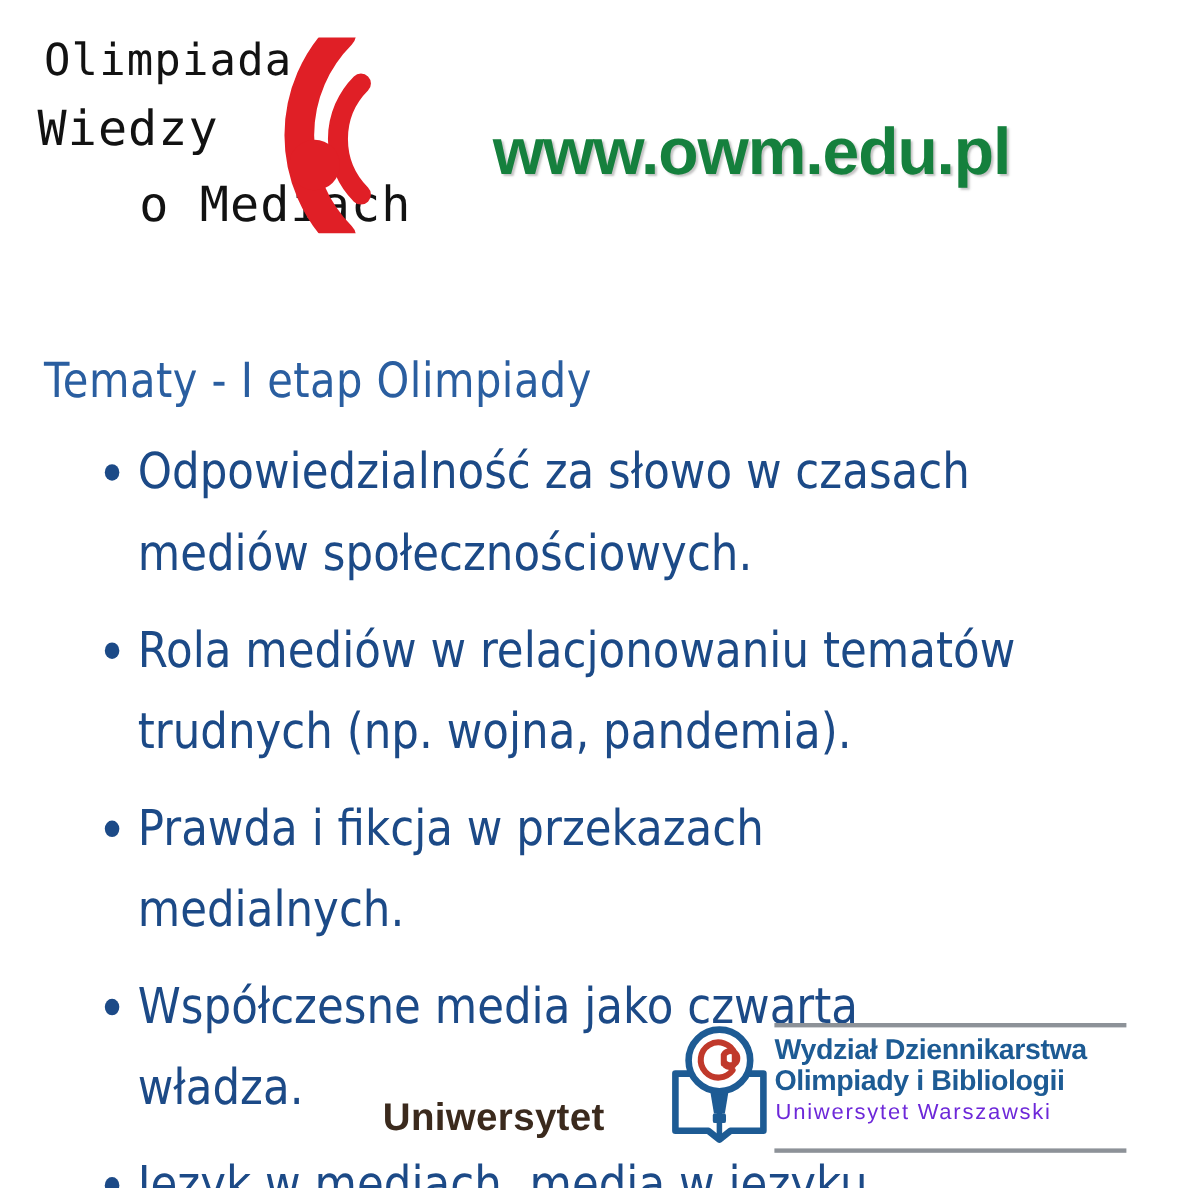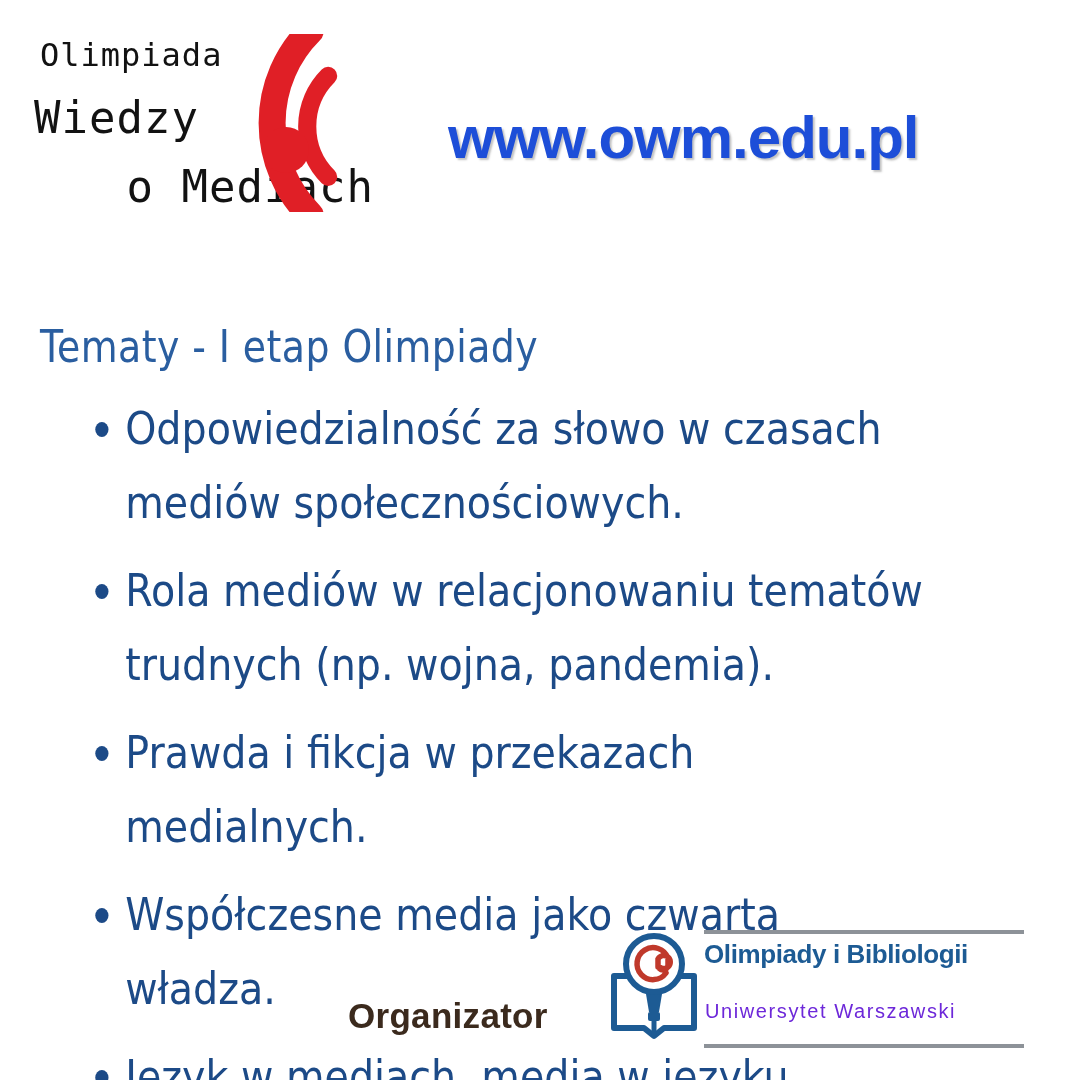--- a/index.html
+++ b/index.html
@@ -41,7 +41,7 @@
     letter-spacing: 1px;
   }
   .brand-line-1 {
-    font-size: 32px;
+    font-size: 40px;
     line-height: 58px;
     padding-left: 6px;
   }

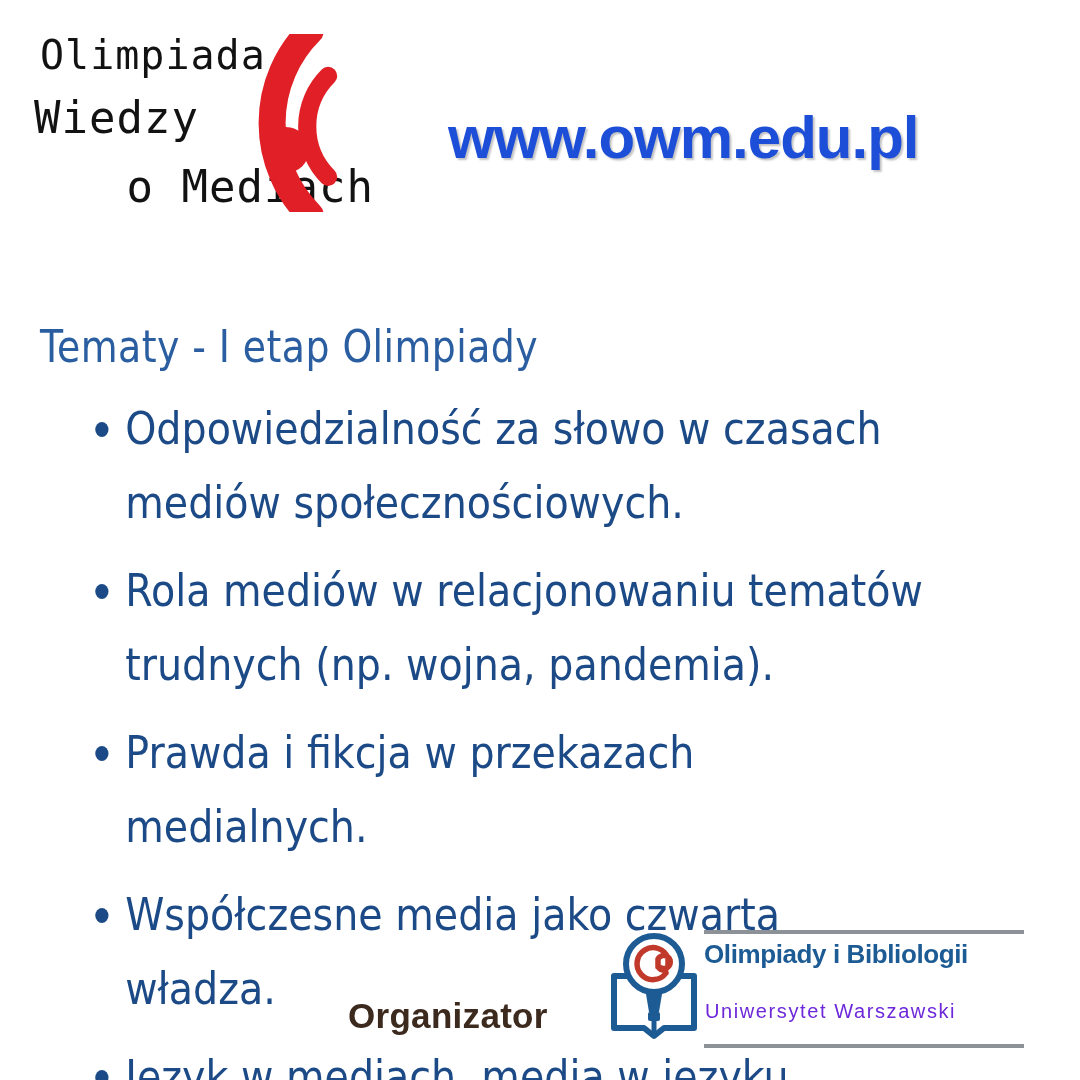--- a/index.html
+++ b/index.html
@@ -76,7 +76,7 @@
     font-weight: bold;
     font-size: 60px;
     letter-spacing: -1px;
-    color: #1d4ed8;
+    color: #15803d;
     text-shadow: 2px 2px 2px rgba(120,120,120,0.45);
     white-space: nowrap;
   }

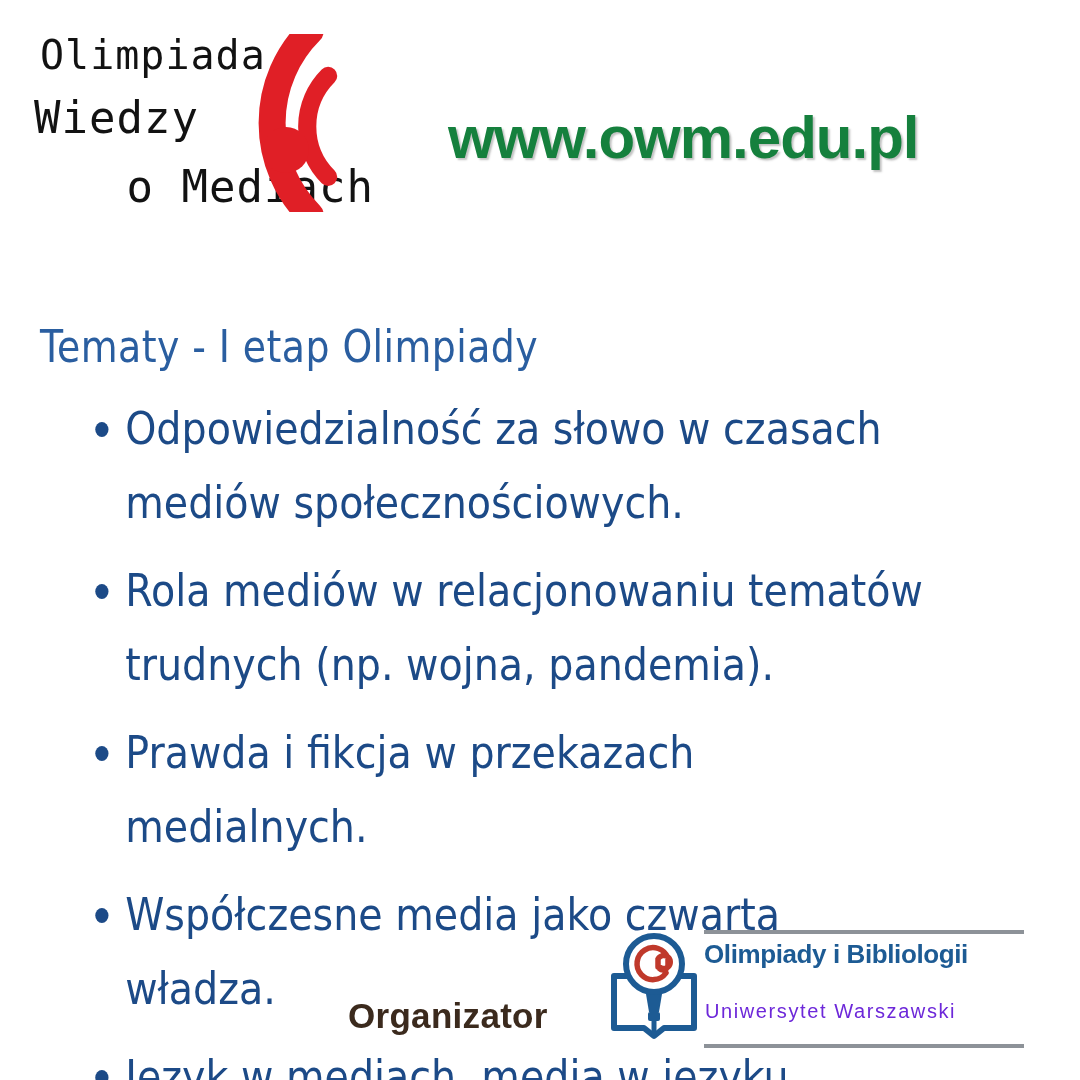--- a/index.html
+++ b/index.html
@@ -279,6 +279,7 @@
       <div class="faculty-text-block">
         <div class="rule rule-top"></div>
         <div class="faculty-name">
+          <span class="fl1">Wydział Dziennikarstwa</span>
           <span class="fl2">Olimpiady i Bibliologii</span>
         </div>
         <div class="faculty-university">Uniwersytet Warszawski</div>

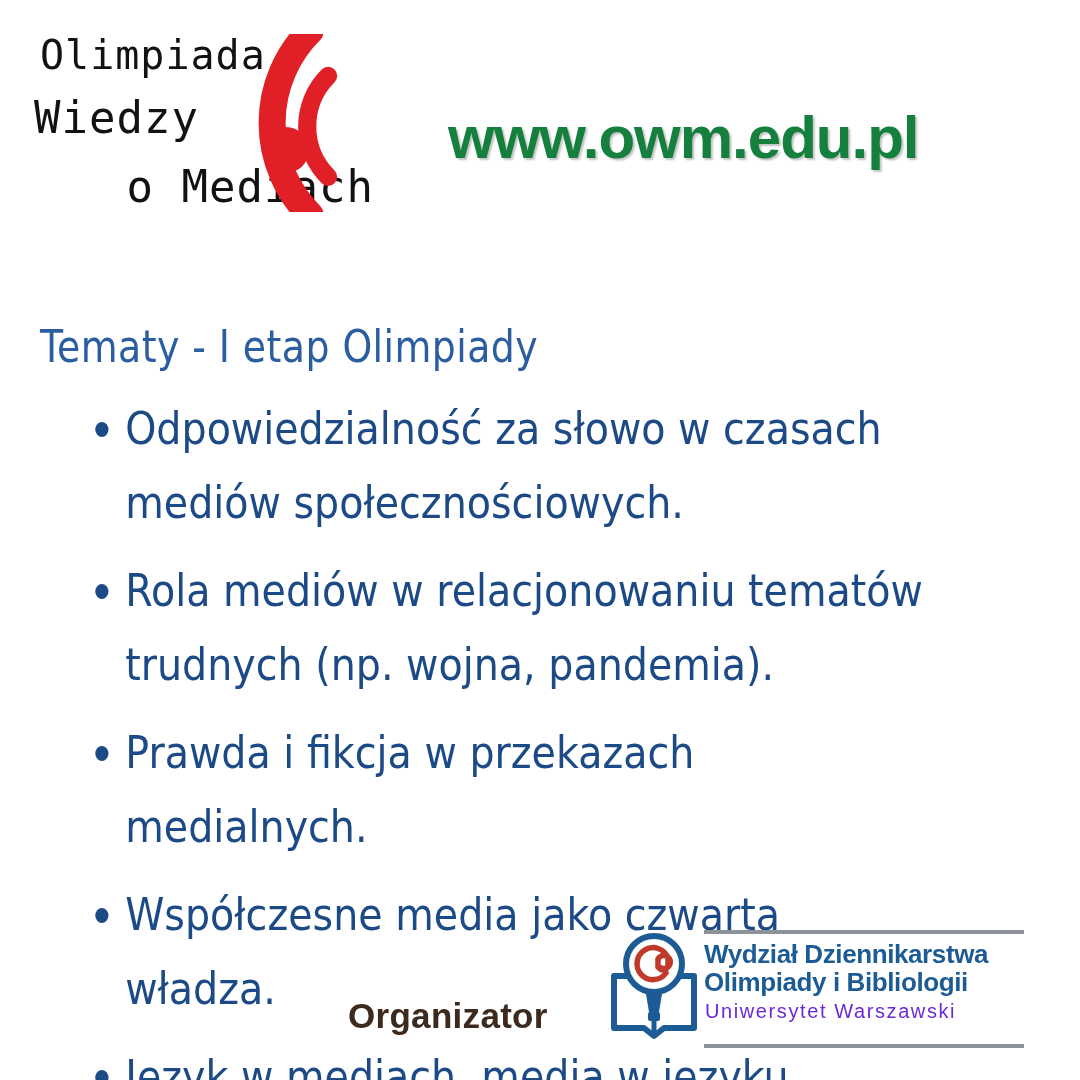--- a/index.html
+++ b/index.html
@@ -258,7 +258,7 @@
   </div>
 
   <div class="footer">
-    <div class="organizer-label">Organizator</div>
+    <div class="organizer-label">Uniwersytet</div>
 
     <div class="faculty-logo">
       <div class="faculty-emblem">

